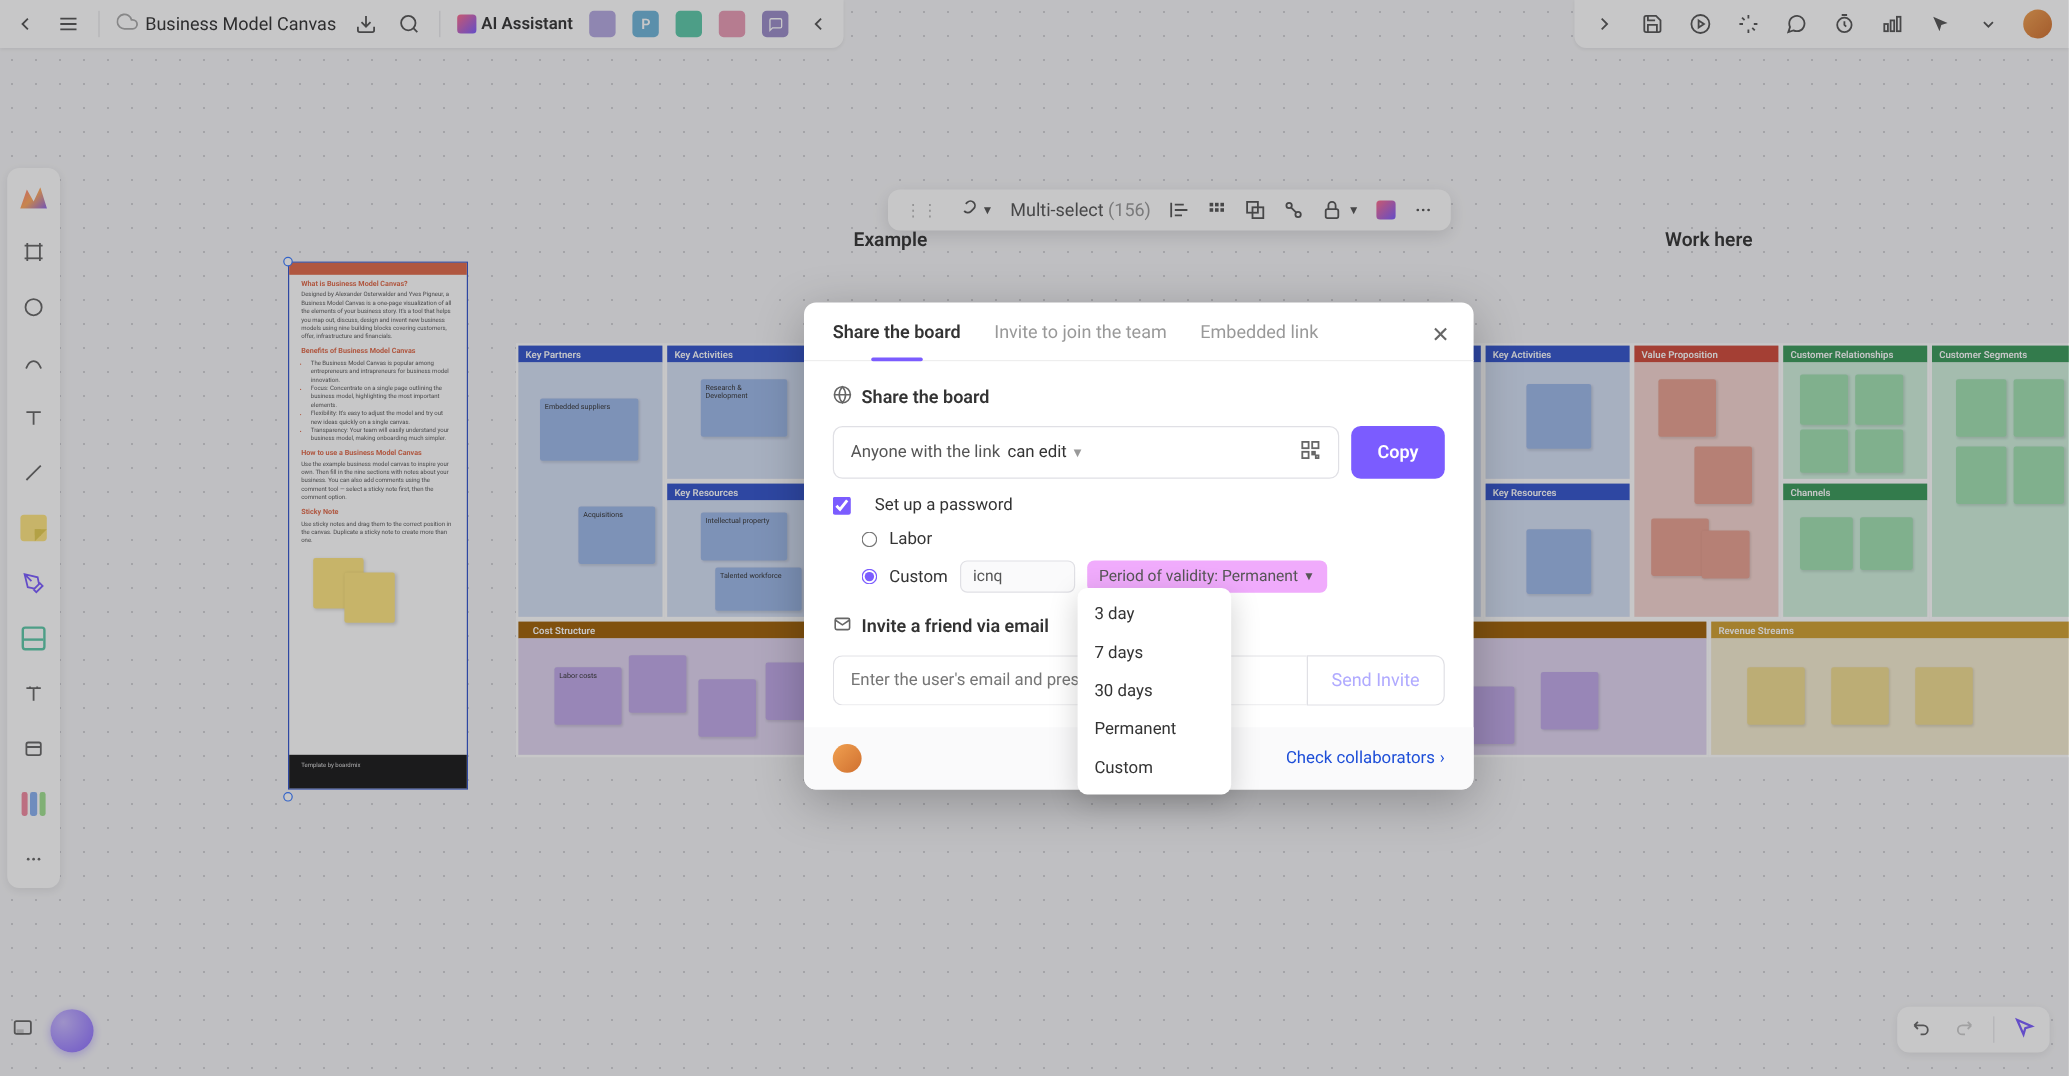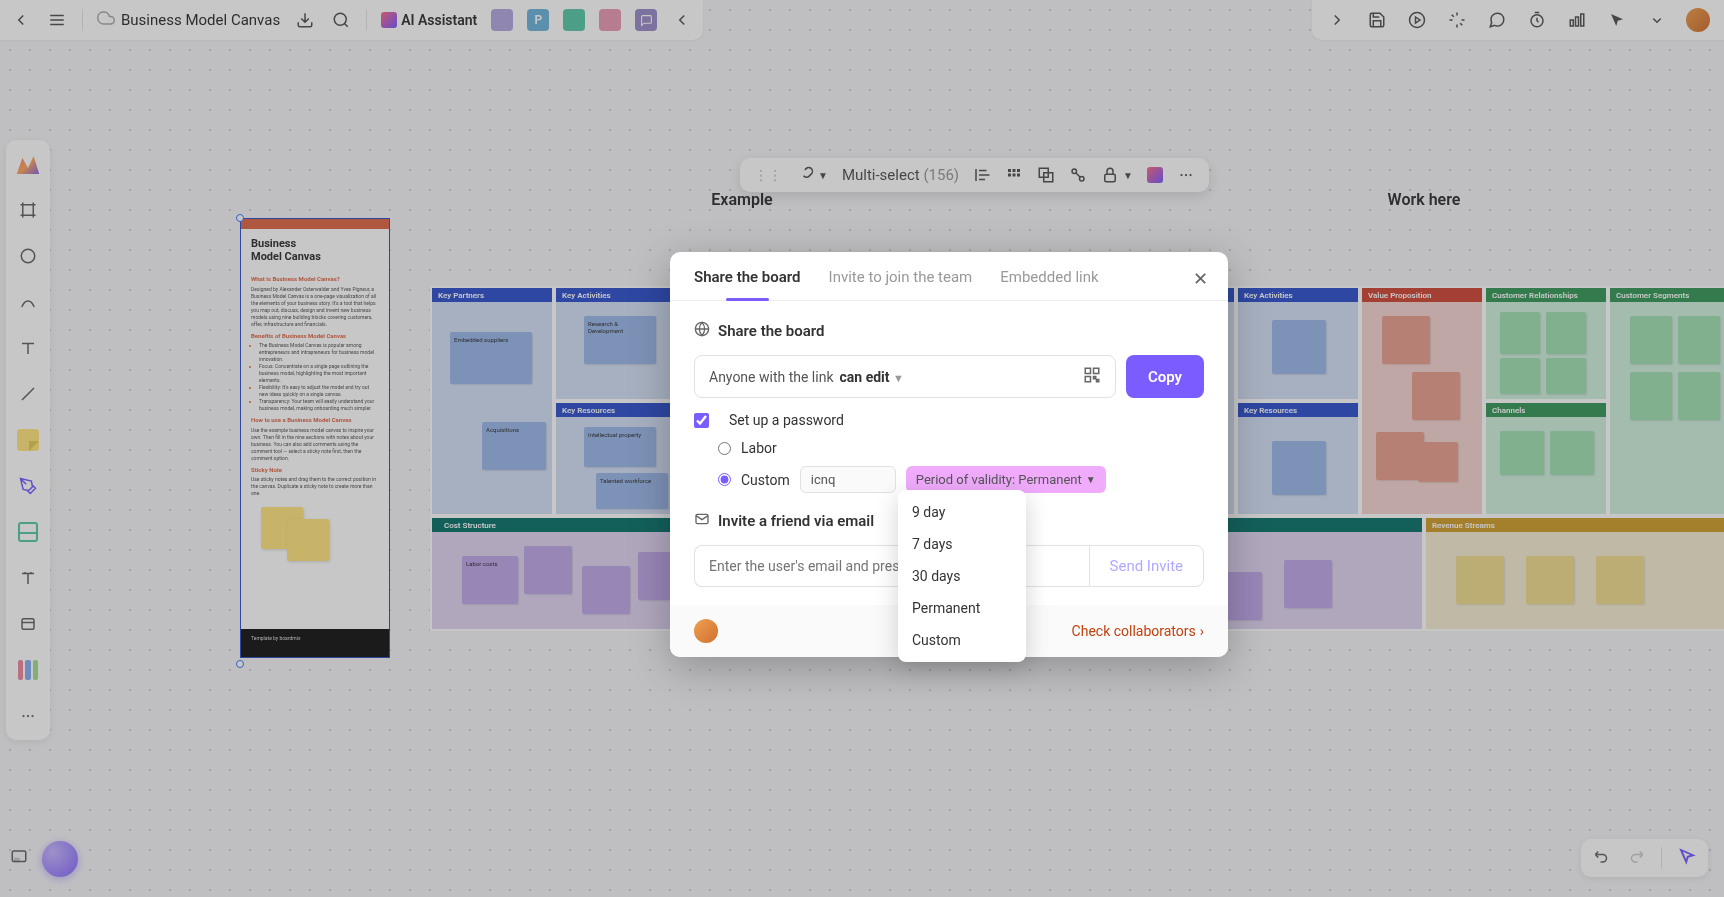--- a/index.html
+++ b/index.html
@@ -134,8 +134,6 @@
 
   <div class="frame-doc">
     <div class="hdr"></div>
-    <div class="ttl" style="white-space:pre-line;">Business
-Model Canvas</div>
     <div class="body">
       <div class="redh">What is Business Model Canvas?</div>
       <div>Designed by Alexander Osterwalder and Yves Pigneur, a Business Model Canvas is a one-page visualization of all the elements of your business story. It's a tool that helps you map out, discuss, design and invent new business models using nine building blocks covering customers, offer, infrastructure and financials.</div>

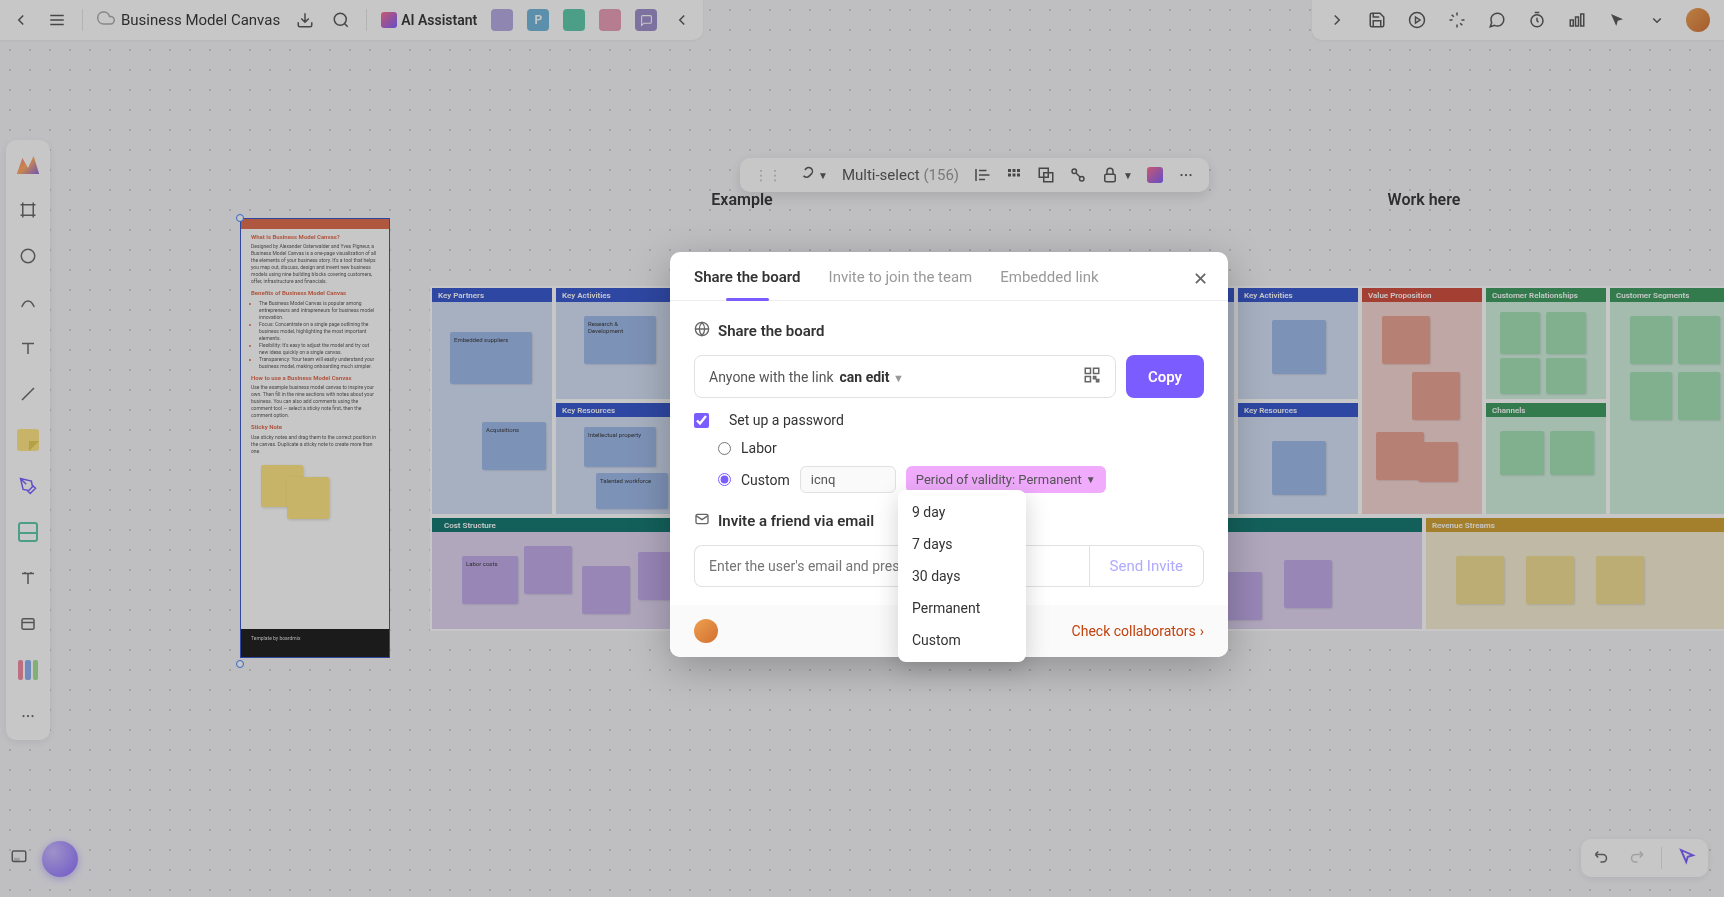--- a/index.html
+++ b/index.html
@@ -100,7 +100,7 @@
 .link-row { display: flex; gap: 10px; margin-bottom: 14px; }
 .link-box { flex: 1; border: 1px solid #e0e0e5; border-radius: 8px; padding: 10px 14px; display: flex; align-items: center; gap: 6px; font-size: 14px; }
 .link-box .al { color: #555; }
-.link-box .perm { color: #333; font-weight: 700; }
+.link-box .perm { color: #333; font-weight: 400; }
 .link-box .chev { color: #999; font-size: 11px; }
 .qr-btn { margin-left: auto; color: #666; }
 .copy-btn { background: #7b5cff; color: #fff; border: none; border-radius: 8px; padding: 0 22px; font-size: 15px; font-weight: 600; cursor: pointer; }

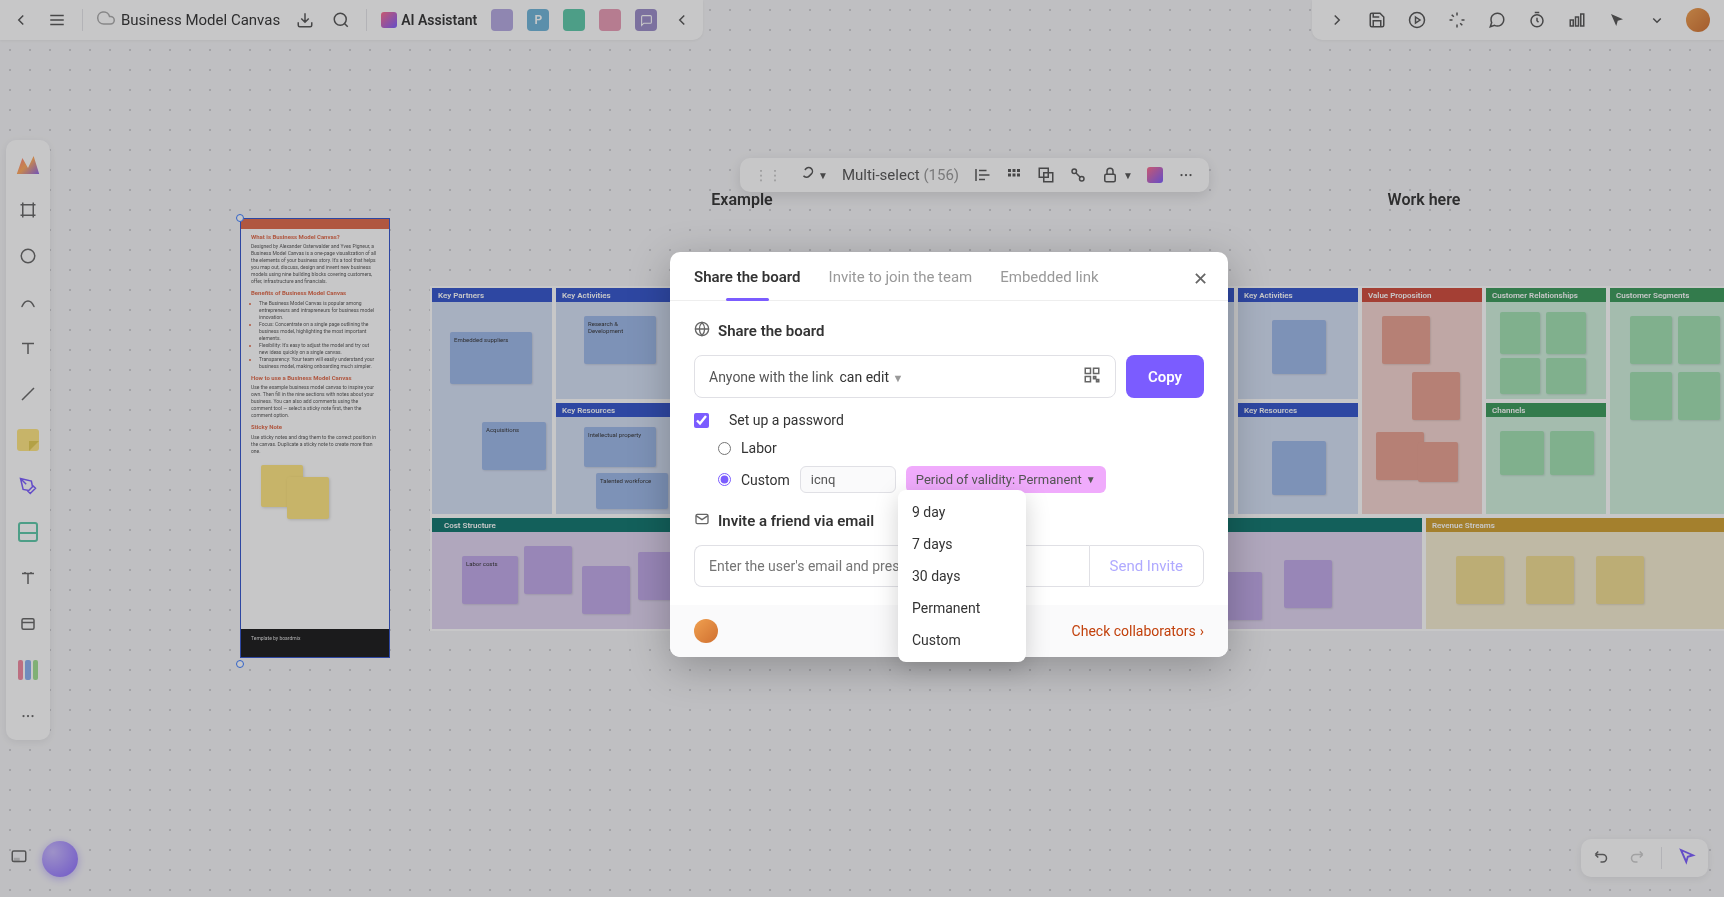--- a/index.html
+++ b/index.html
@@ -622,7 +622,7 @@
 </div>
 
 <div class="dropdown">
-  <div class="opt">9 day</div>
+  <div class="opt">3 day</div>
   <div class="opt">7 days</div>
   <div class="opt">30 days</div>
   <div class="opt">Permanent</div>

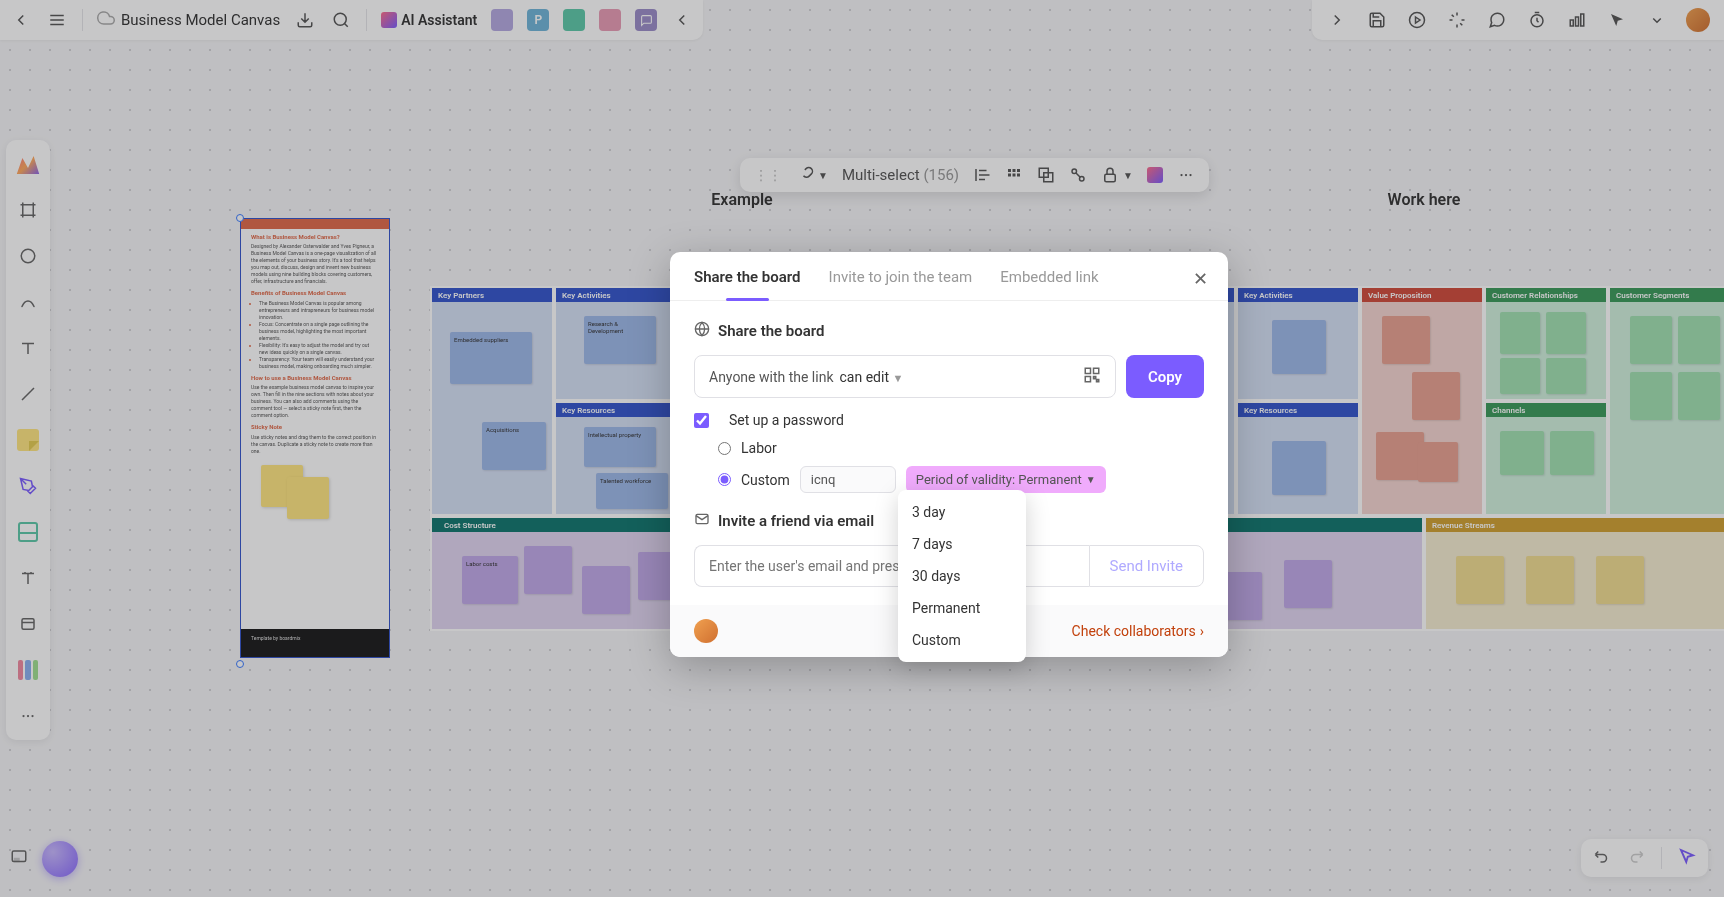--- a/index.html
+++ b/index.html
@@ -68,7 +68,7 @@
 .blue .ch { background: #3355cc; } .blue .cb { background: #d5e0f5; }
 .red .ch { background: #d04a3a; } .red .cb { background: #f5d5d0; }
 .green .ch { background: #3a9a5a; } .green .cb { background: #d0f0dd; }
-.purple .ch { background: #0f766e; padding-left: 12px; } .purple .cb { background: #e0d5f0; }
+.purple .ch { background: #a16207; padding-left: 12px; } .purple .cb { background: #e0d5f0; }
 .yellow .ch { background: #d0a030; } .yellow .cb { background: #f5ecd0; }
 .stk { position: absolute; border-radius: 2px; box-shadow: 1px 1px 2px rgba(0,0,0,0.1); }
 .stk.b { background: #9db8e8; } .stk.r { background: #e8a090; } .stk.g { background: #a0e0b0; } .stk.p { background: #c0a8e8; } .stk.y { background: #f0dc90; }

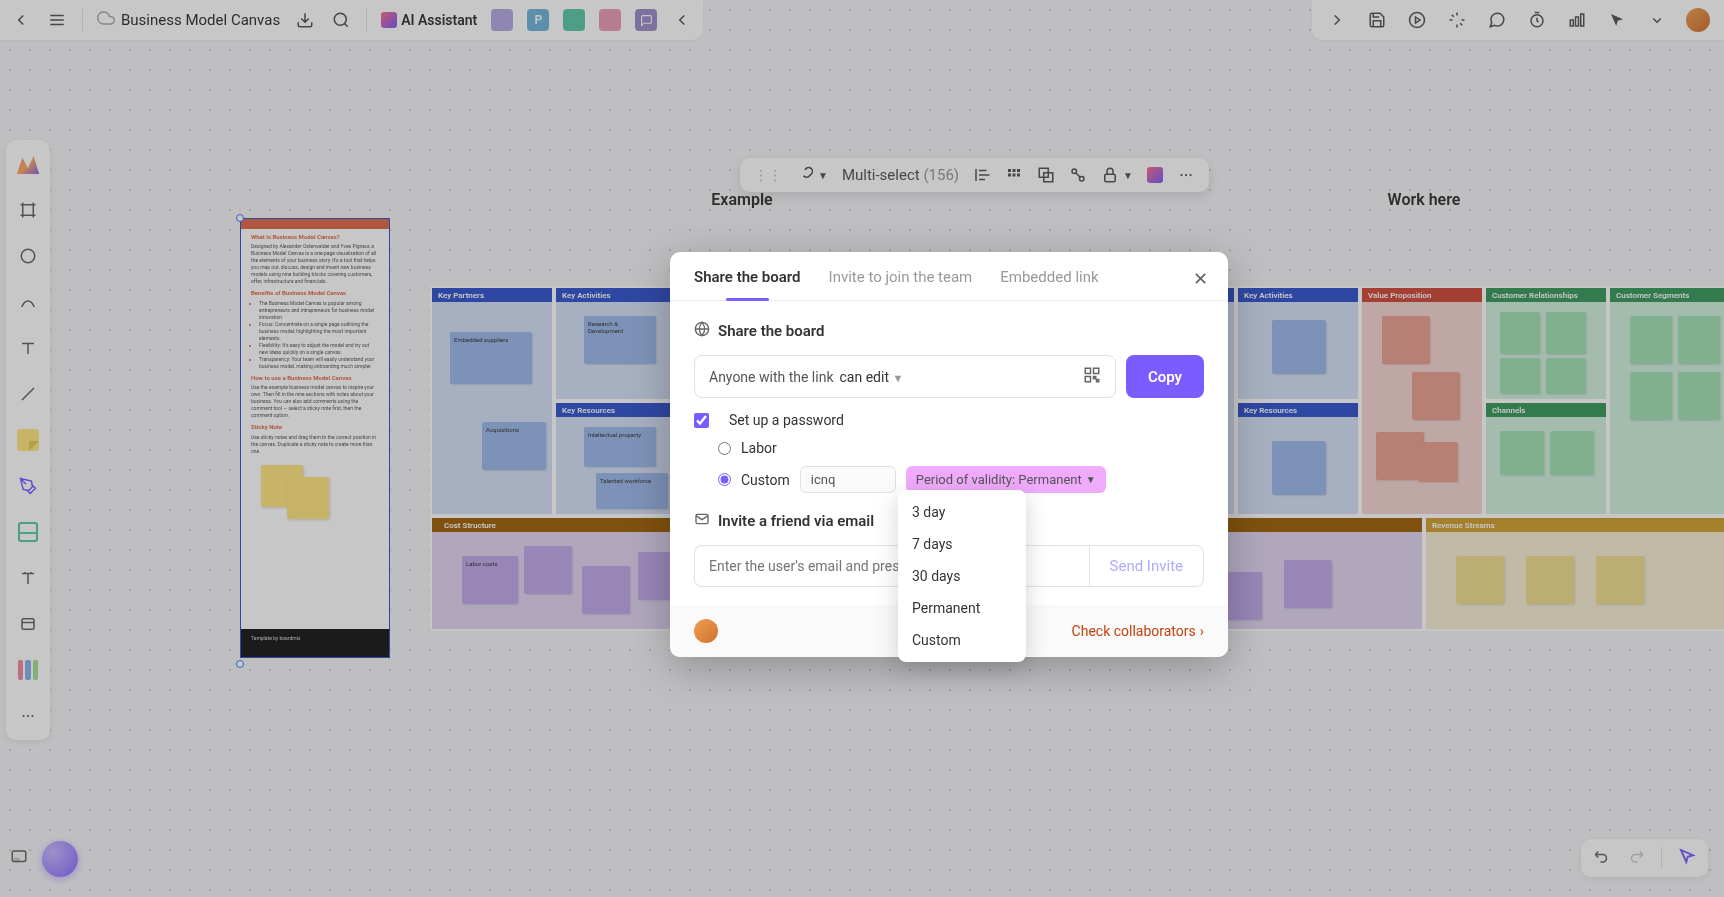--- a/index.html
+++ b/index.html
@@ -117,7 +117,7 @@
 .send-btn { border: 1px solid #e0e0e5; border-radius: 0 8px 8px 0; background: #fff; padding: 0 20px; color: #b0aaff; font-size: 15px; cursor: pointer; }
 .modal-footer { background: #fafafb; border-radius: 0 0 10px 10px; padding: 14px 24px; display: flex; align-items: center; justify-content: space-between; }
 .footer-avatar { width: 24px; height: 24px; border-radius: 50%; background: linear-gradient(135deg,#f0a050,#d07030); }
-.check-collab { color: #c2410c; font-size: 14px; display: flex; align-items: center; gap: 4px; cursor: pointer; }
+.check-collab { color: #1d4ed8; font-size: 14px; display: flex; align-items: center; gap: 4px; cursor: pointer; }
 
 
 .dropdown { position: absolute; left: 898px; top: 490px; width: 128px; background: #fff; border-radius: 8px; box-shadow: 0 6px 24px rgba(0,0,0,0.18); z-index: 30; padding: 6px 0; }

